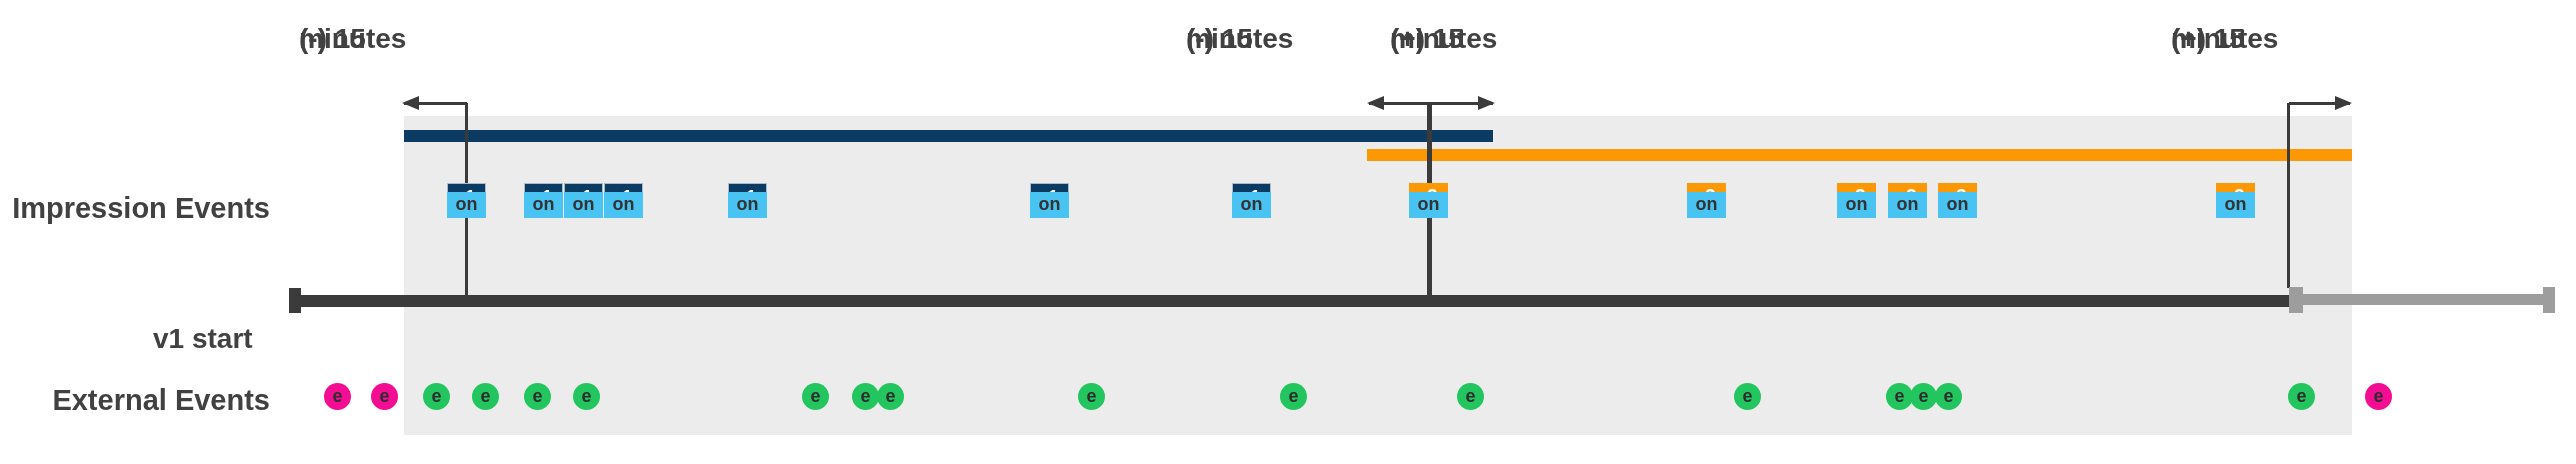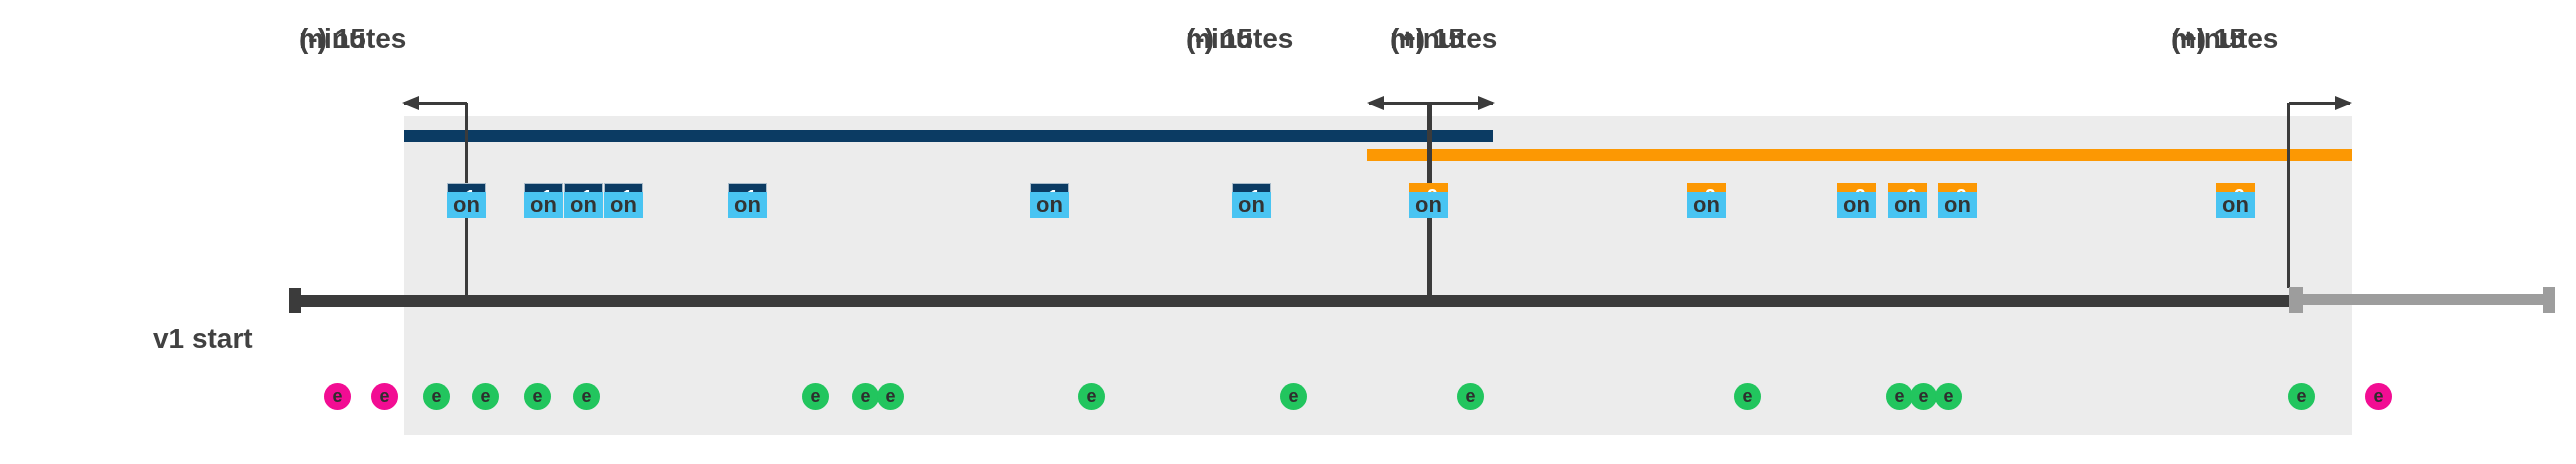--- a/index.html
+++ b/index.html
@@ -71,6 +71,7 @@
     <span class="ann-line">minutes</span>
   </div>
 
+  <div class="row-label" id="lbl-impression">Impression Events</div>
 
   <div class="marker-label" id="lbl-v1" style="left: 153px;">v1 start</div>
 

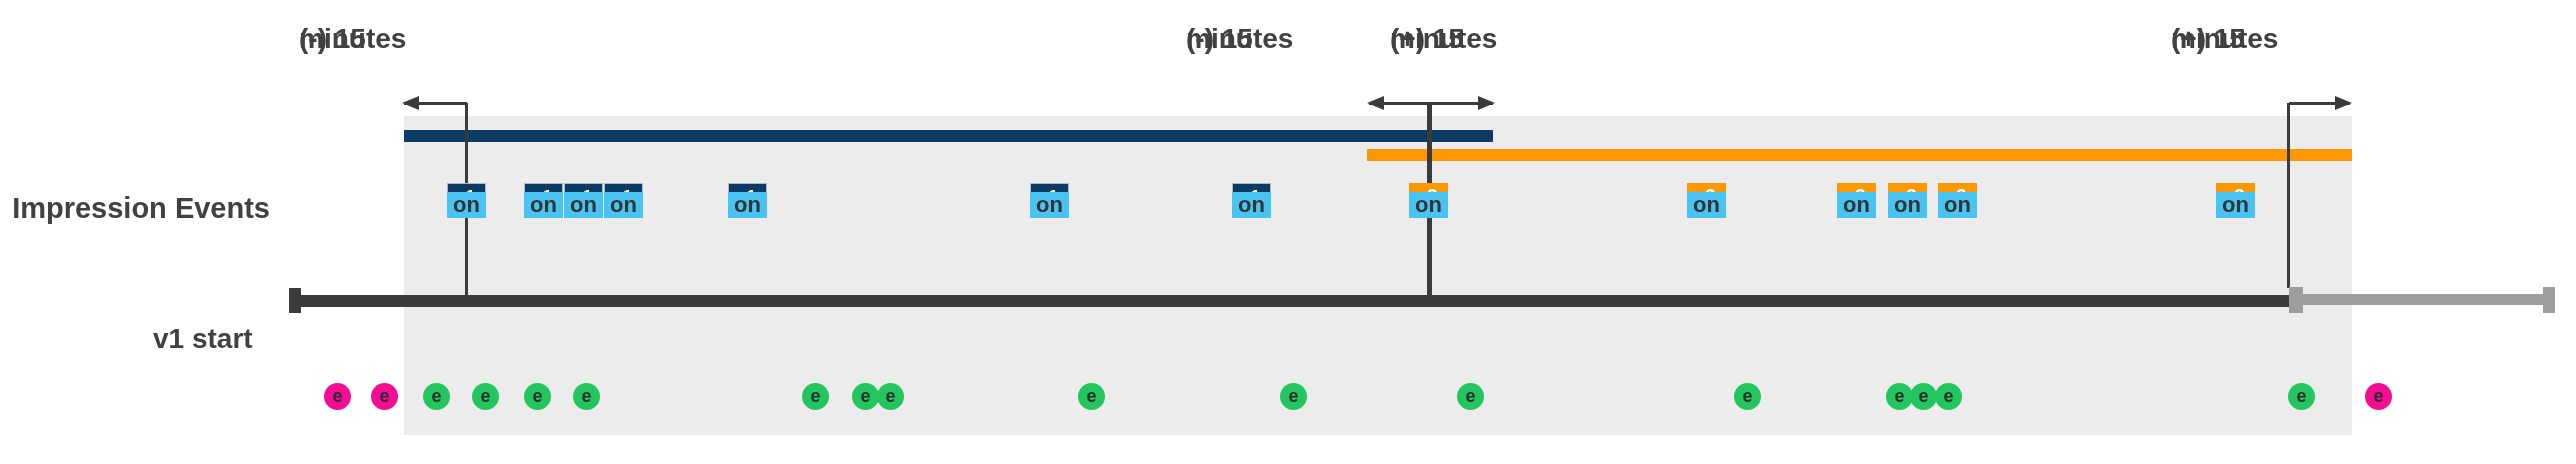--- a/index.html
+++ b/index.html
@@ -24,7 +24,7 @@
   }
   .on-badge{
     position:static;display:block;width:39px;height:25.4px;margin-top:9.4px;
-    color:#333333;font-size:22px;font-weight:600;
+    color:#333333;font-size:18px;font-weight:600;
     text-align:center;line-height:25.4px;
   }
   .timeline-piece{z-index:6;}

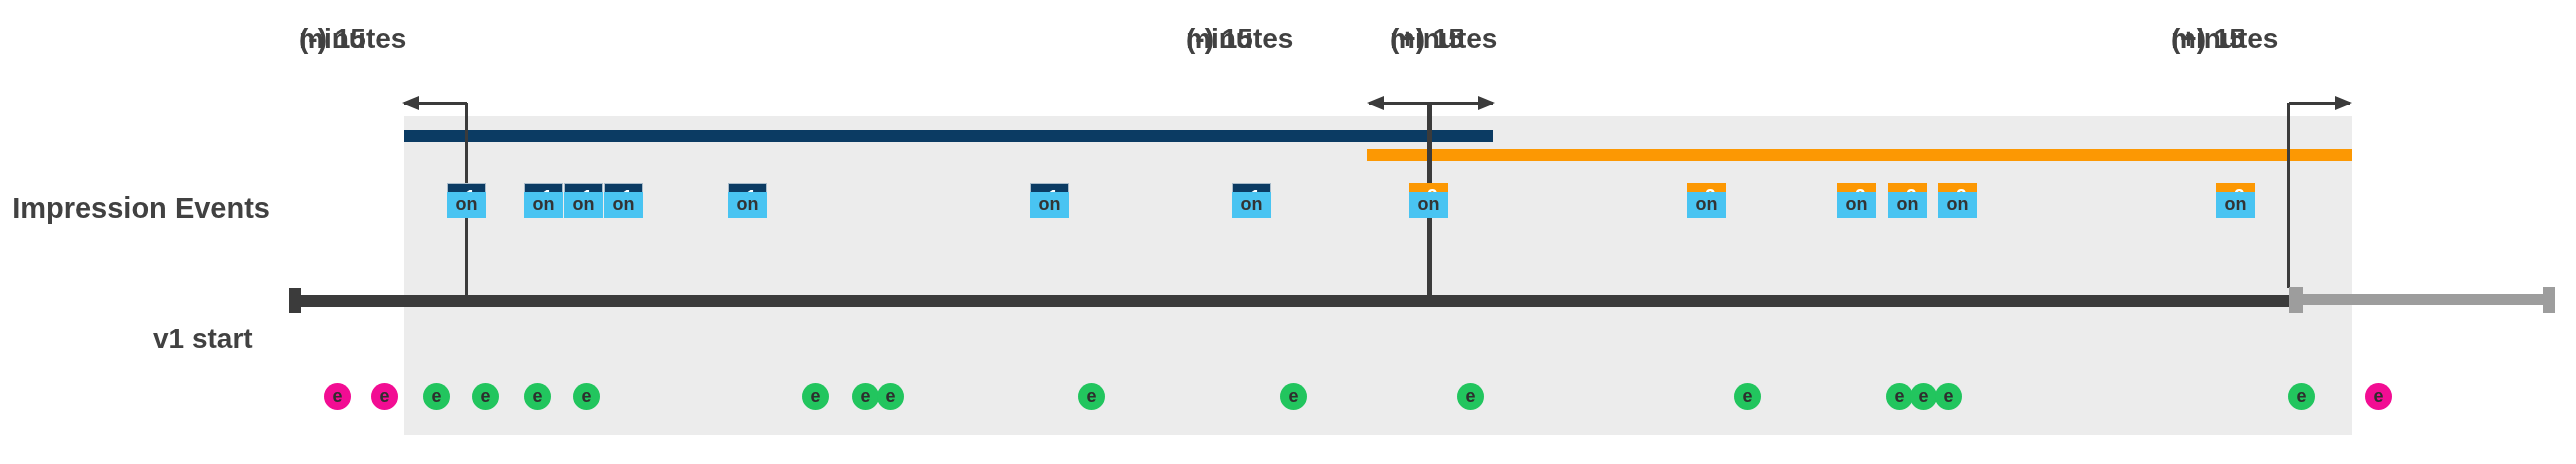--- a/index.html
+++ b/index.html
@@ -72,6 +72,7 @@
   </div>
 
   <div class="row-label" id="lbl-impression">Impression Events</div>
+  <div class="row-label" id="lbl-external">External Events</div>
 
   <div class="marker-label" id="lbl-v1" style="left: 153px;">v1 start</div>
 

